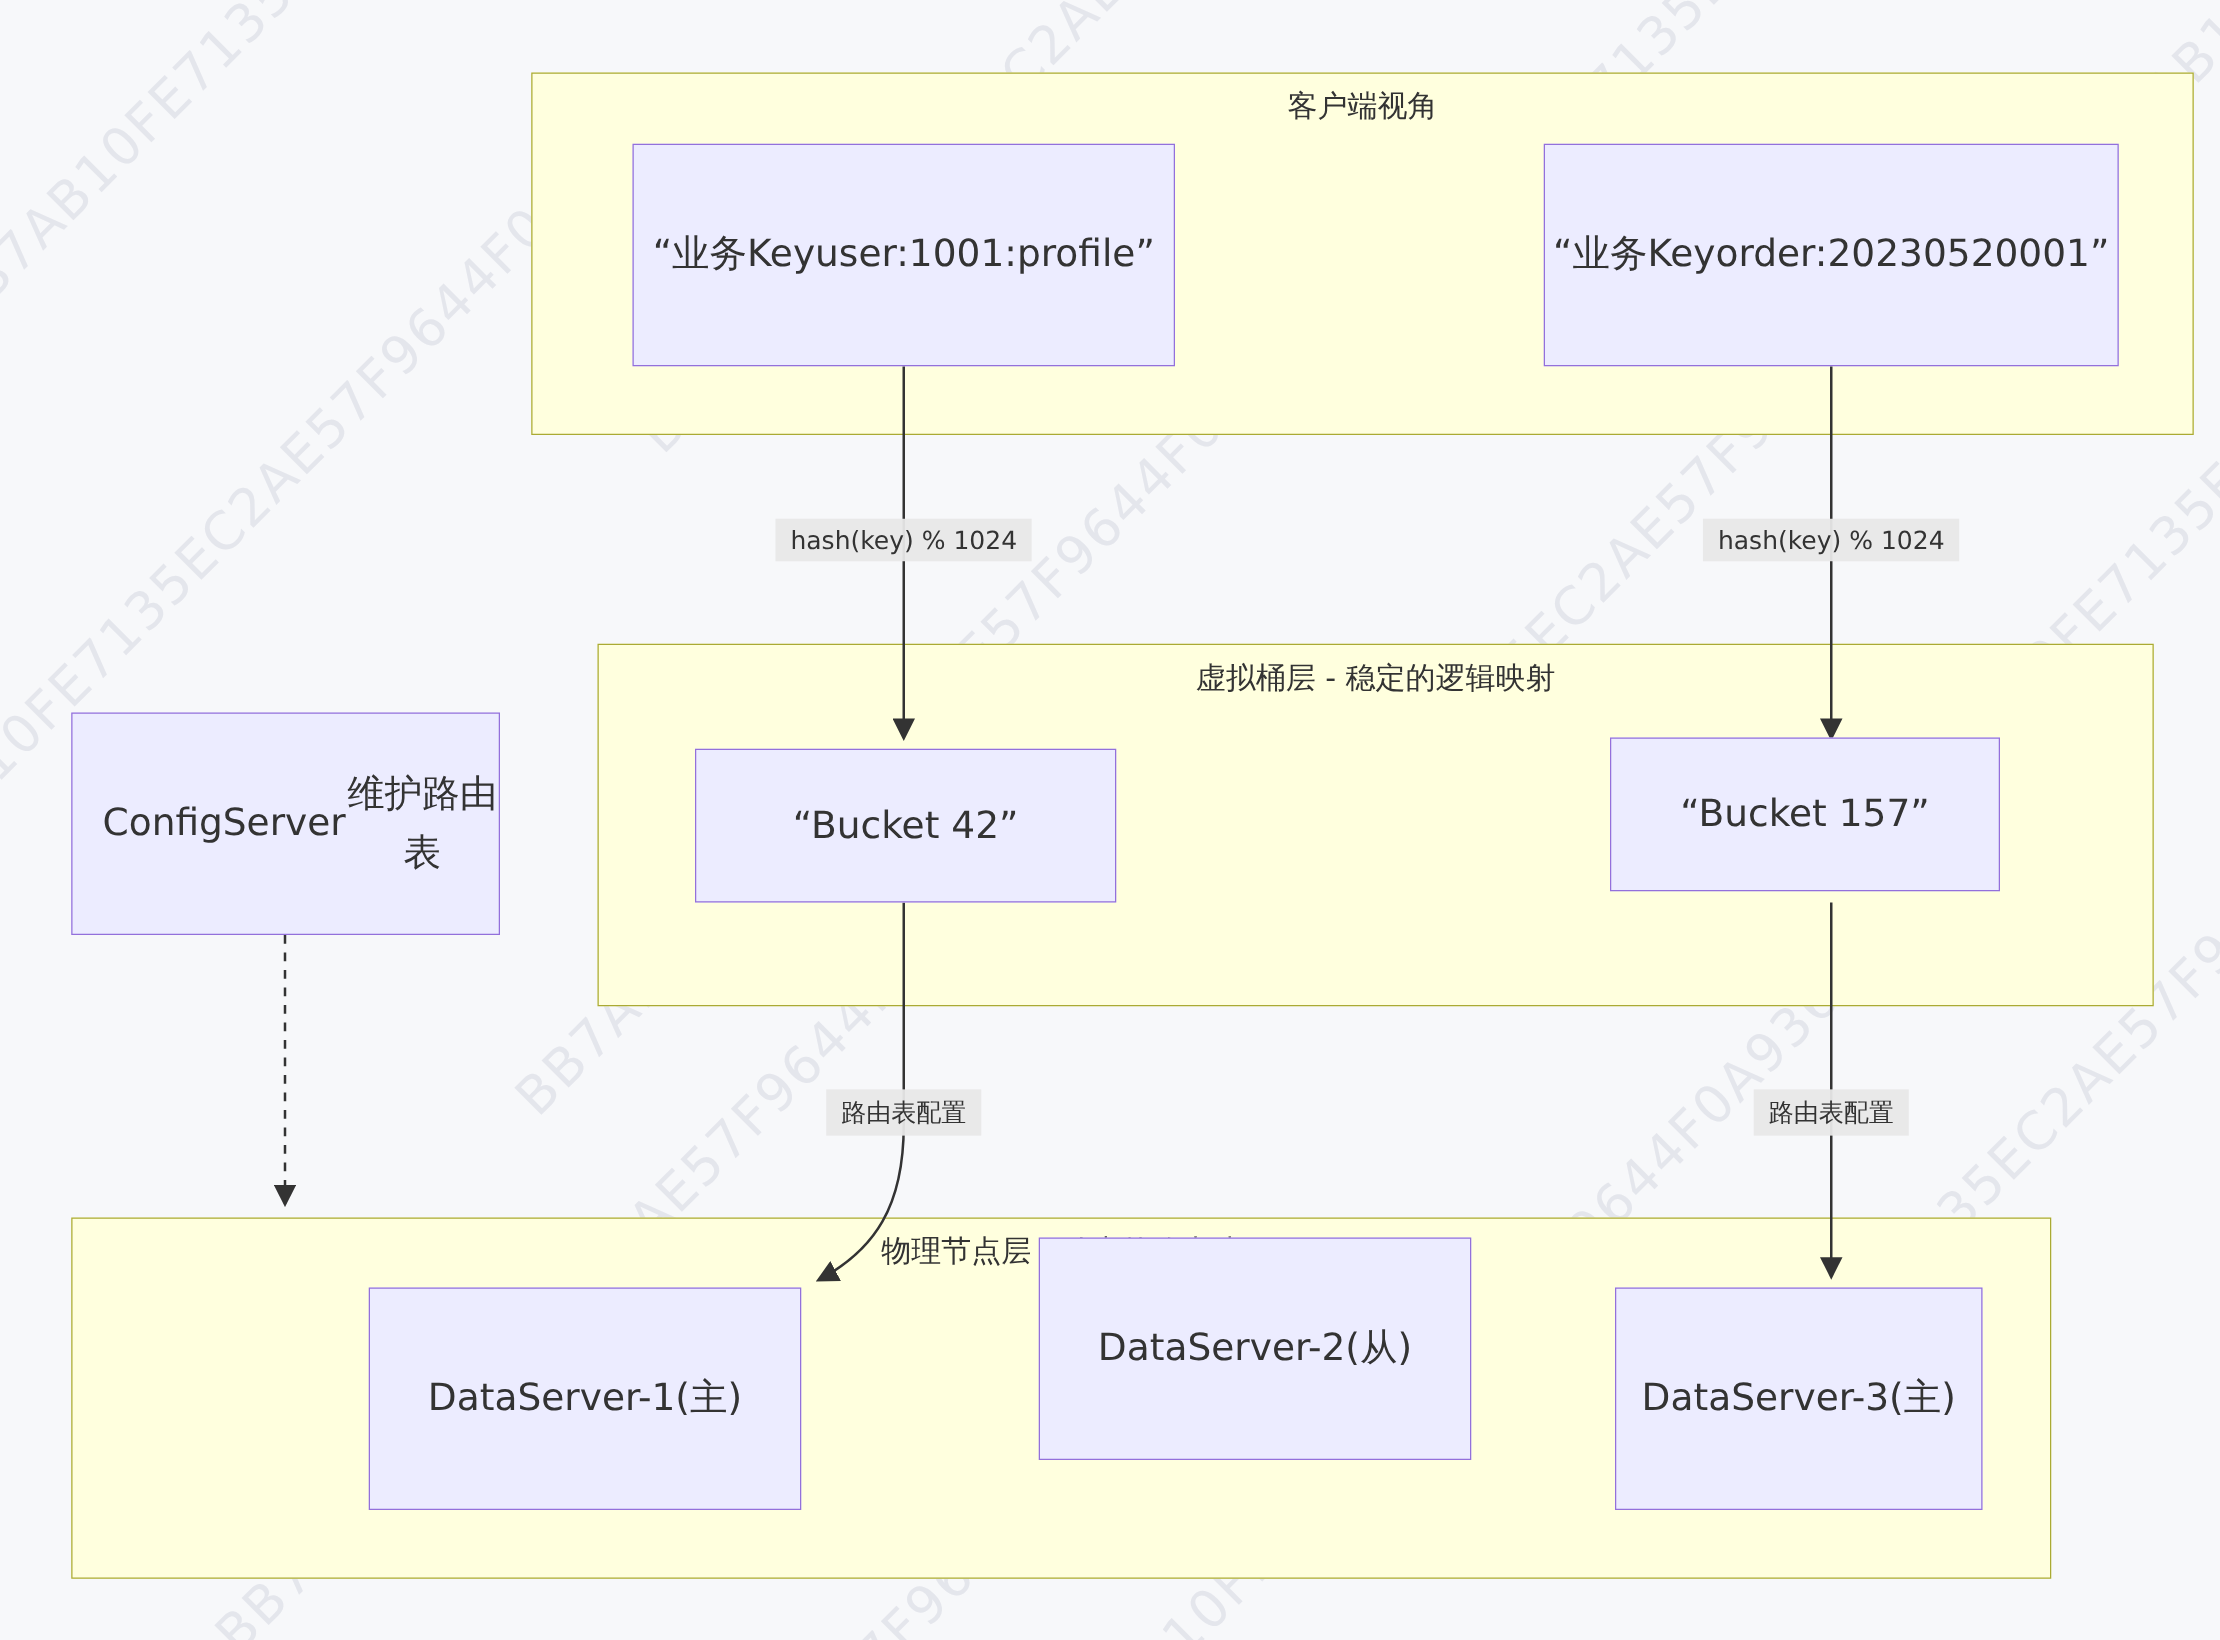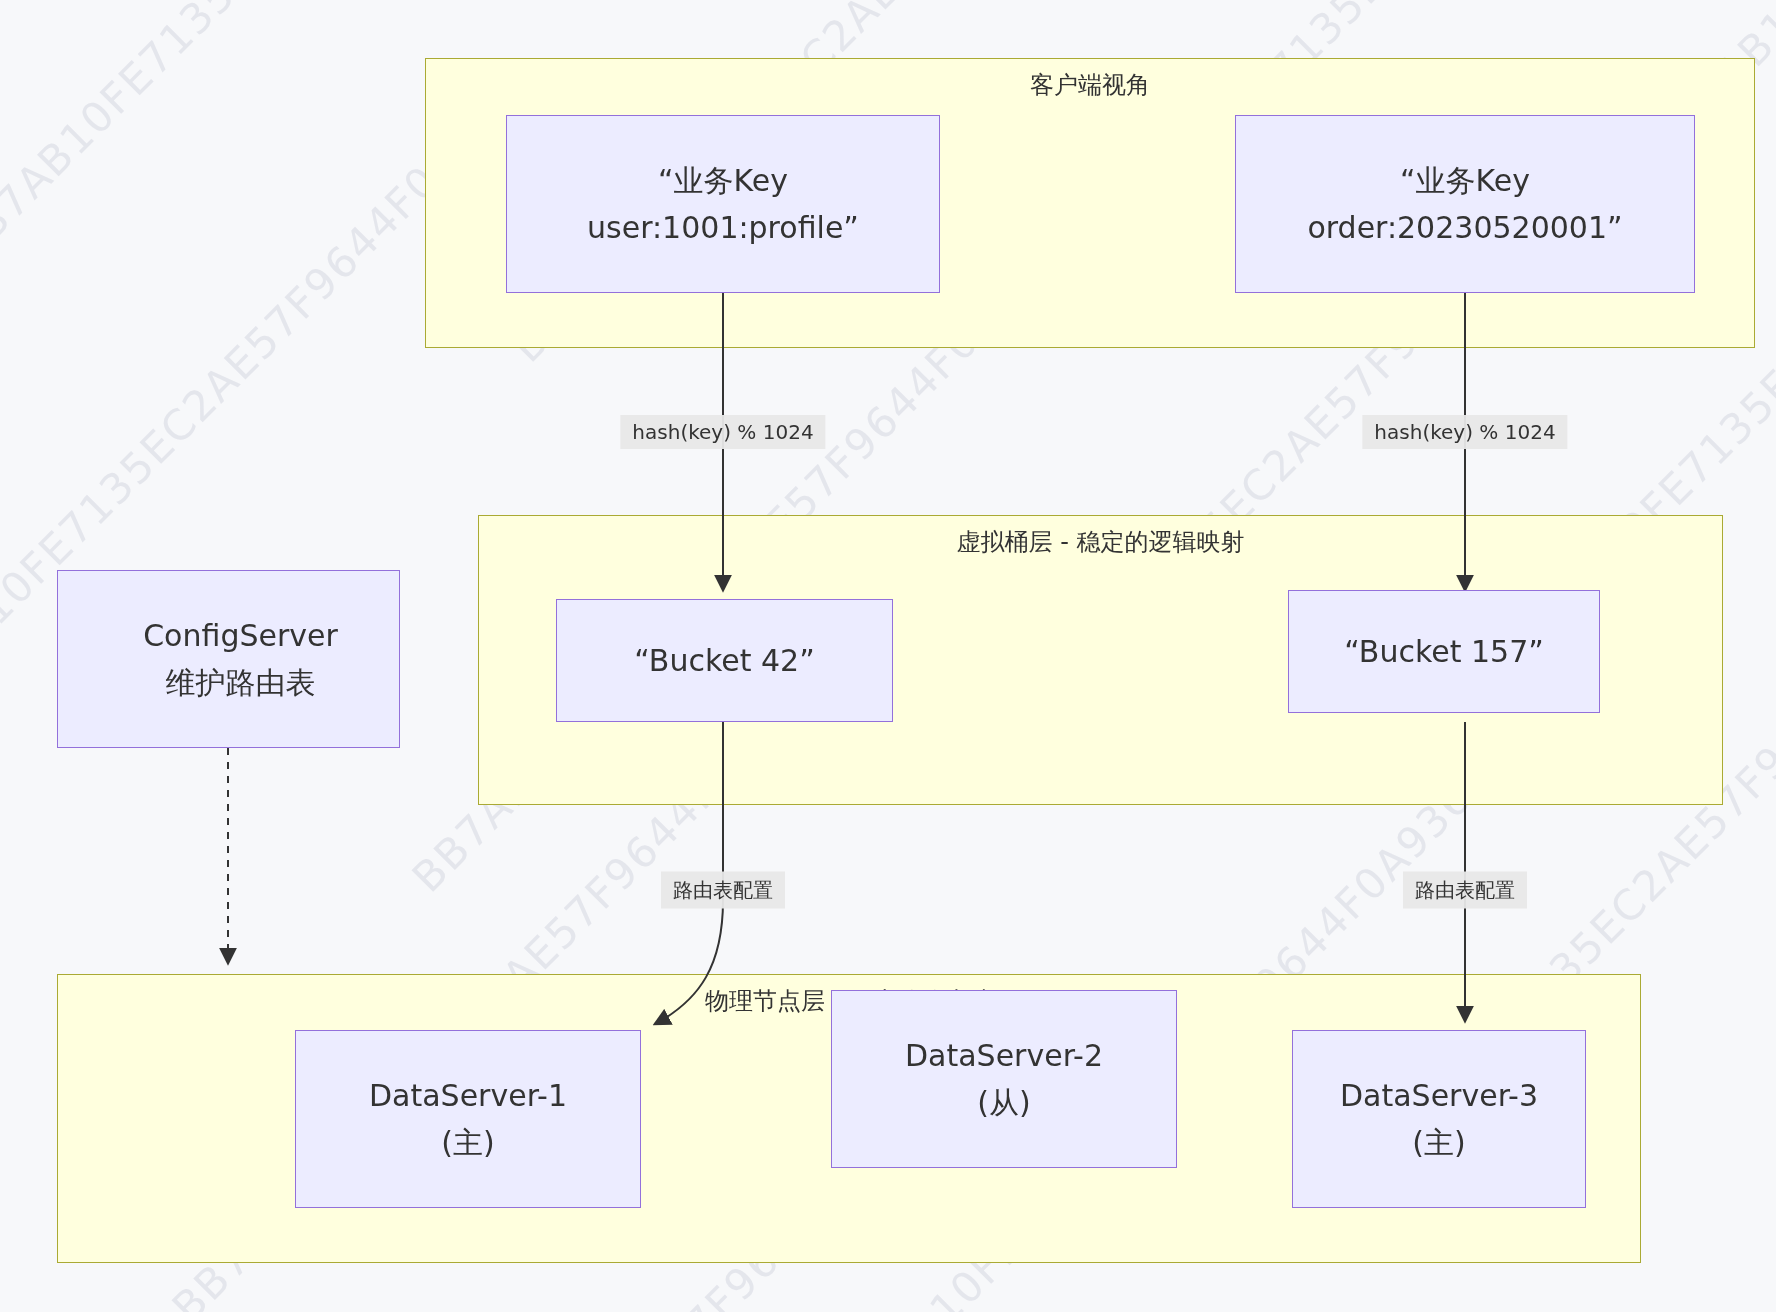--- a/index.html
+++ b/index.html
@@ -51,7 +51,7 @@
     border: 1.5px solid #9370DB;
     box-sizing: border-box;
     display: flex;
-    flex-direction: column;
+    flex-direction: row;
     align-items: center;
     justify-content: center;
     text-align: center;

